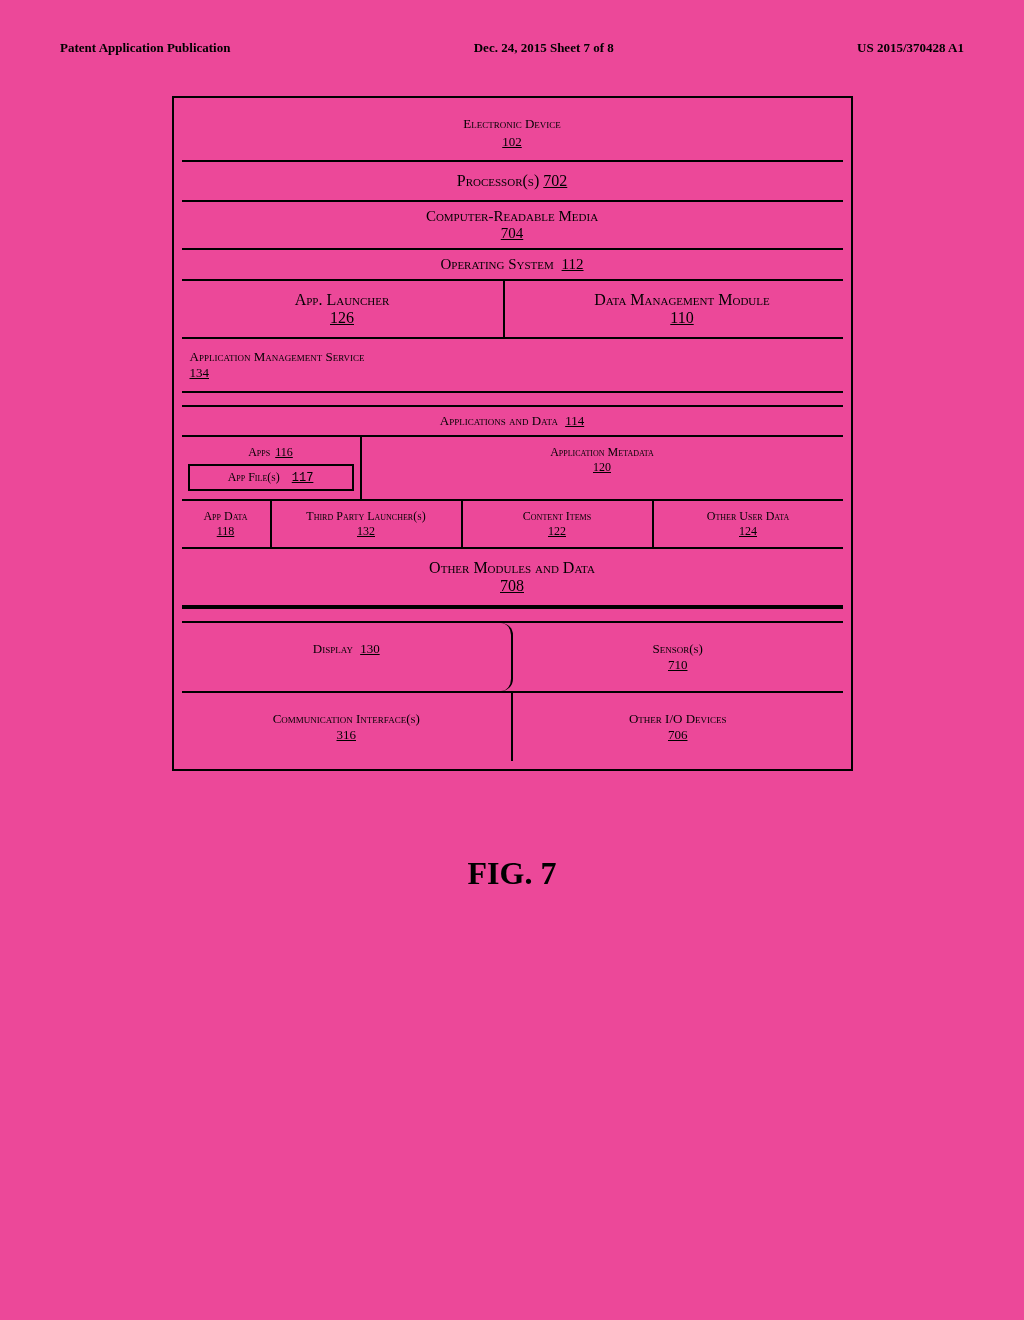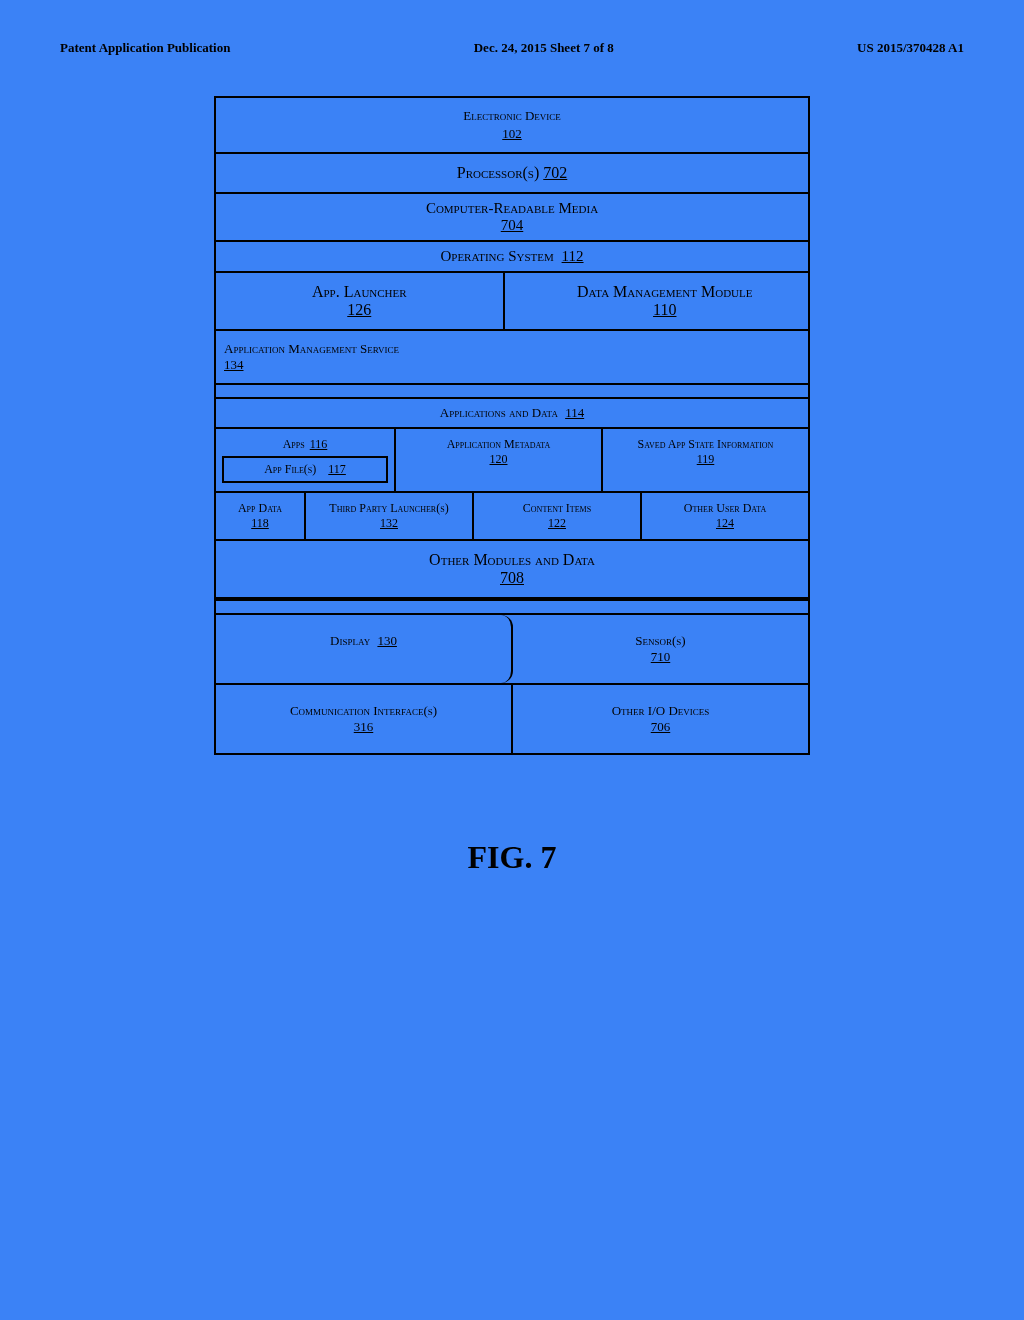--- a/index.html
+++ b/index.html
@@ -19,7 +19,7 @@
     .page {
       width: 1024px;
       min-height: 1320px;
-      background: #3b82f6;
+      background: #ec4899;
       padding: 40px 60px;
     }
 

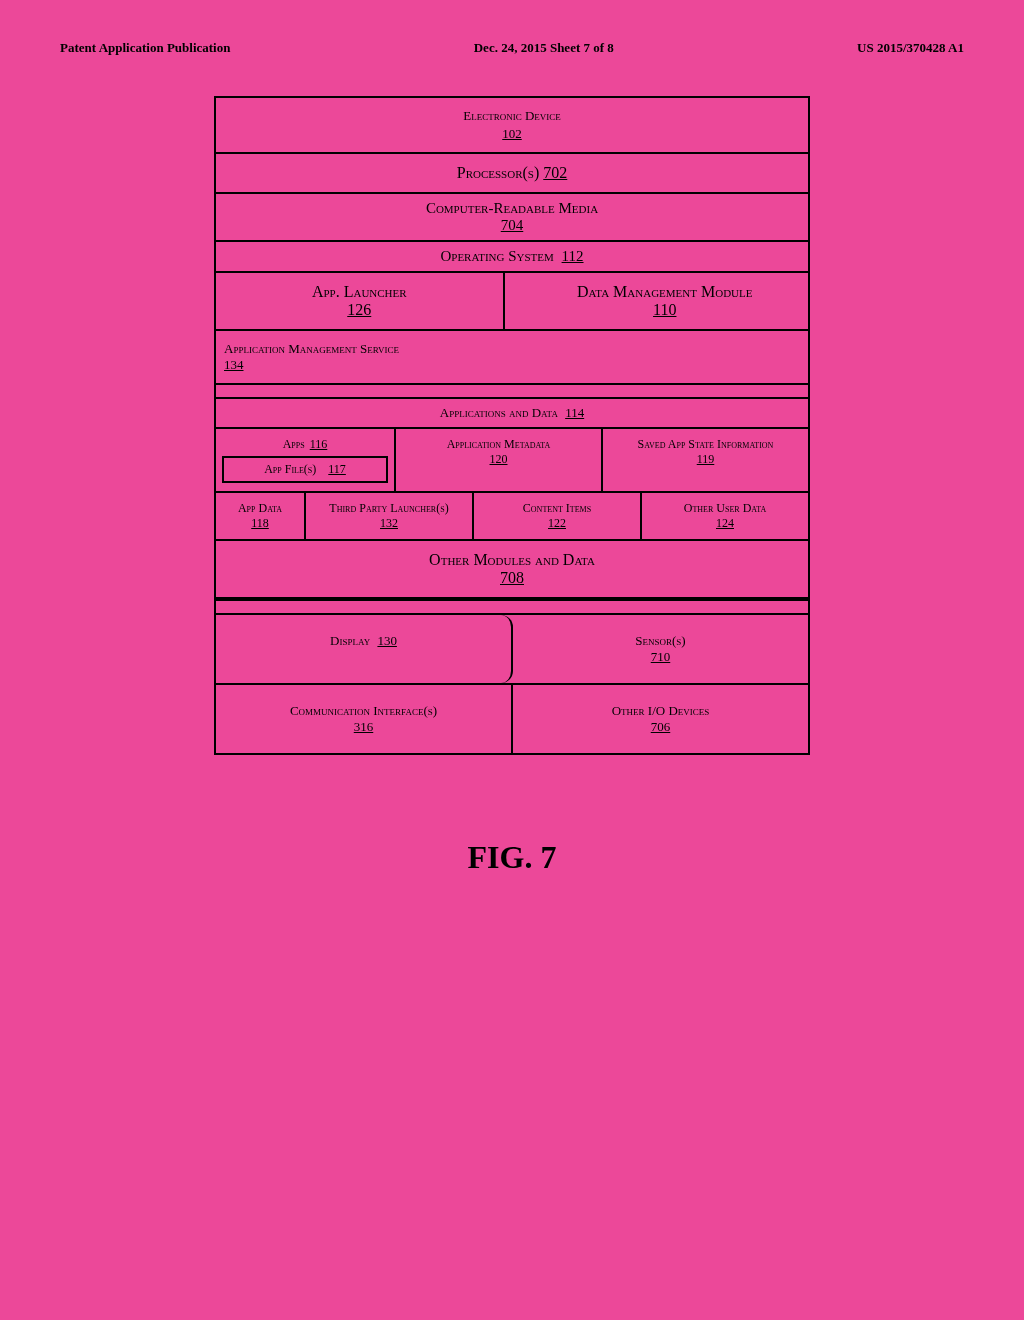--- a/index.html
+++ b/index.html
@@ -46,8 +46,8 @@
 
     .outer-box {
       border: 2px solid #000;
-      width: 596px;
-      padding: 0;
+      width: 681px;
+      padding: 8px;
     }
 
     

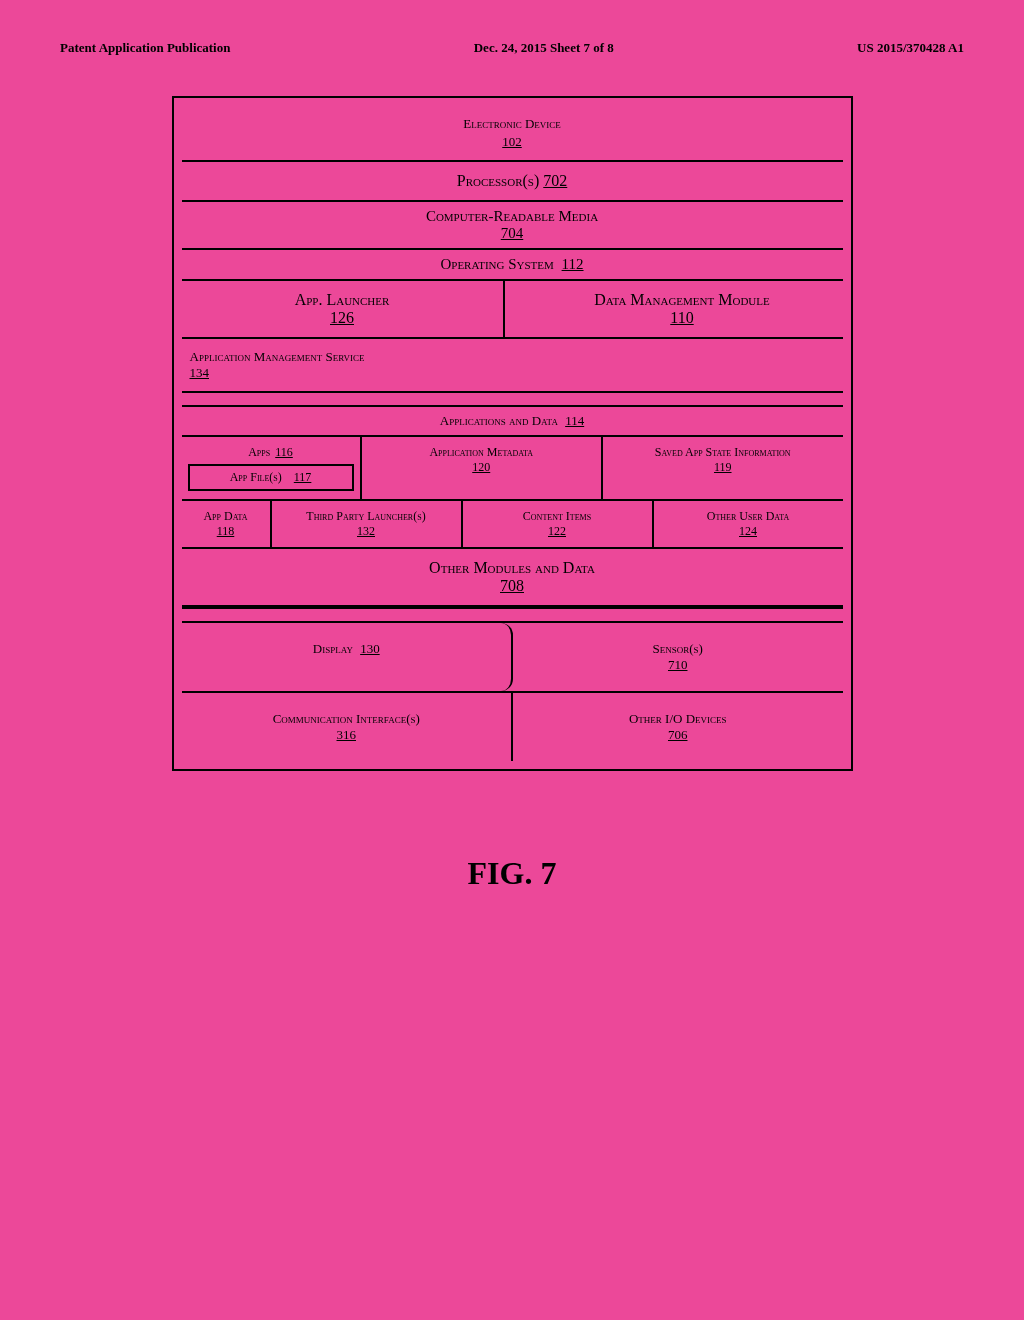--- a/index.html
+++ b/index.html
@@ -315,11 +315,6 @@
               <br>
               <span class="ul">120</span>
             </div>
-            <div class="apps-top-col col-saved-app">
-              <span class="sc">Saved App State Information</span>
-              <br>
-              <span class="ul">119</span>
-            </div>
           </div>
 
           <div class="apps-bottom-row">

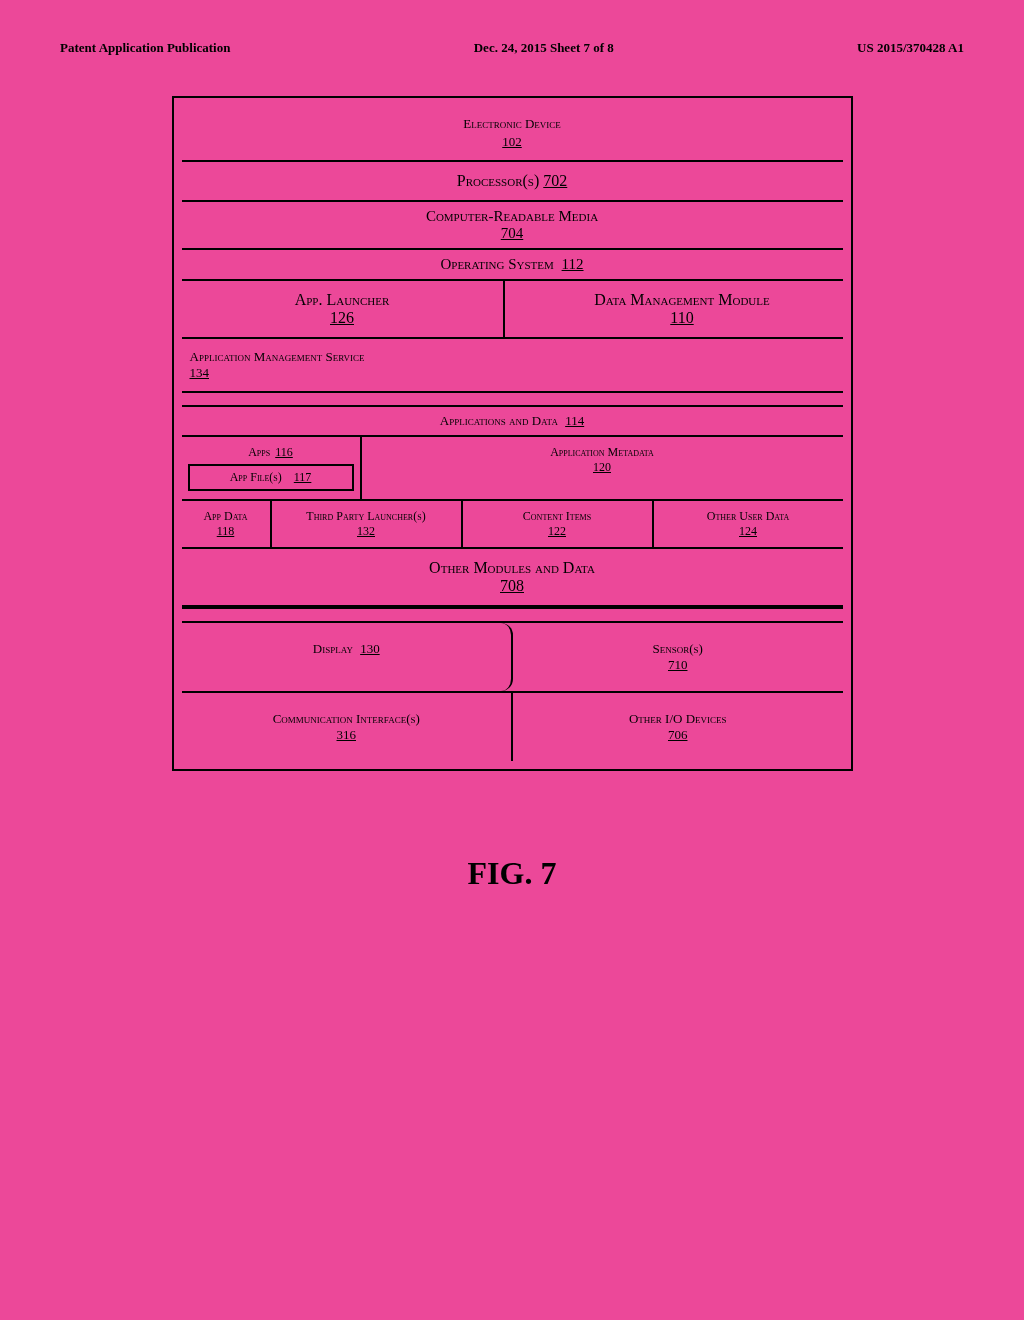--- a/index.html
+++ b/index.html
@@ -307,7 +307,7 @@
               </div>
               <div class="app-files-box">
                 <span class="sc">App File(s)</span>
-                <span class="ul" style="margin-left:9px;">117</span>
+                <span class="ul" style="margin-left:9px;font-family:Liberation Mono, monospace;">117</span>
               </div>
             </div>
             <div class="apps-top-col col-app-metadata">

